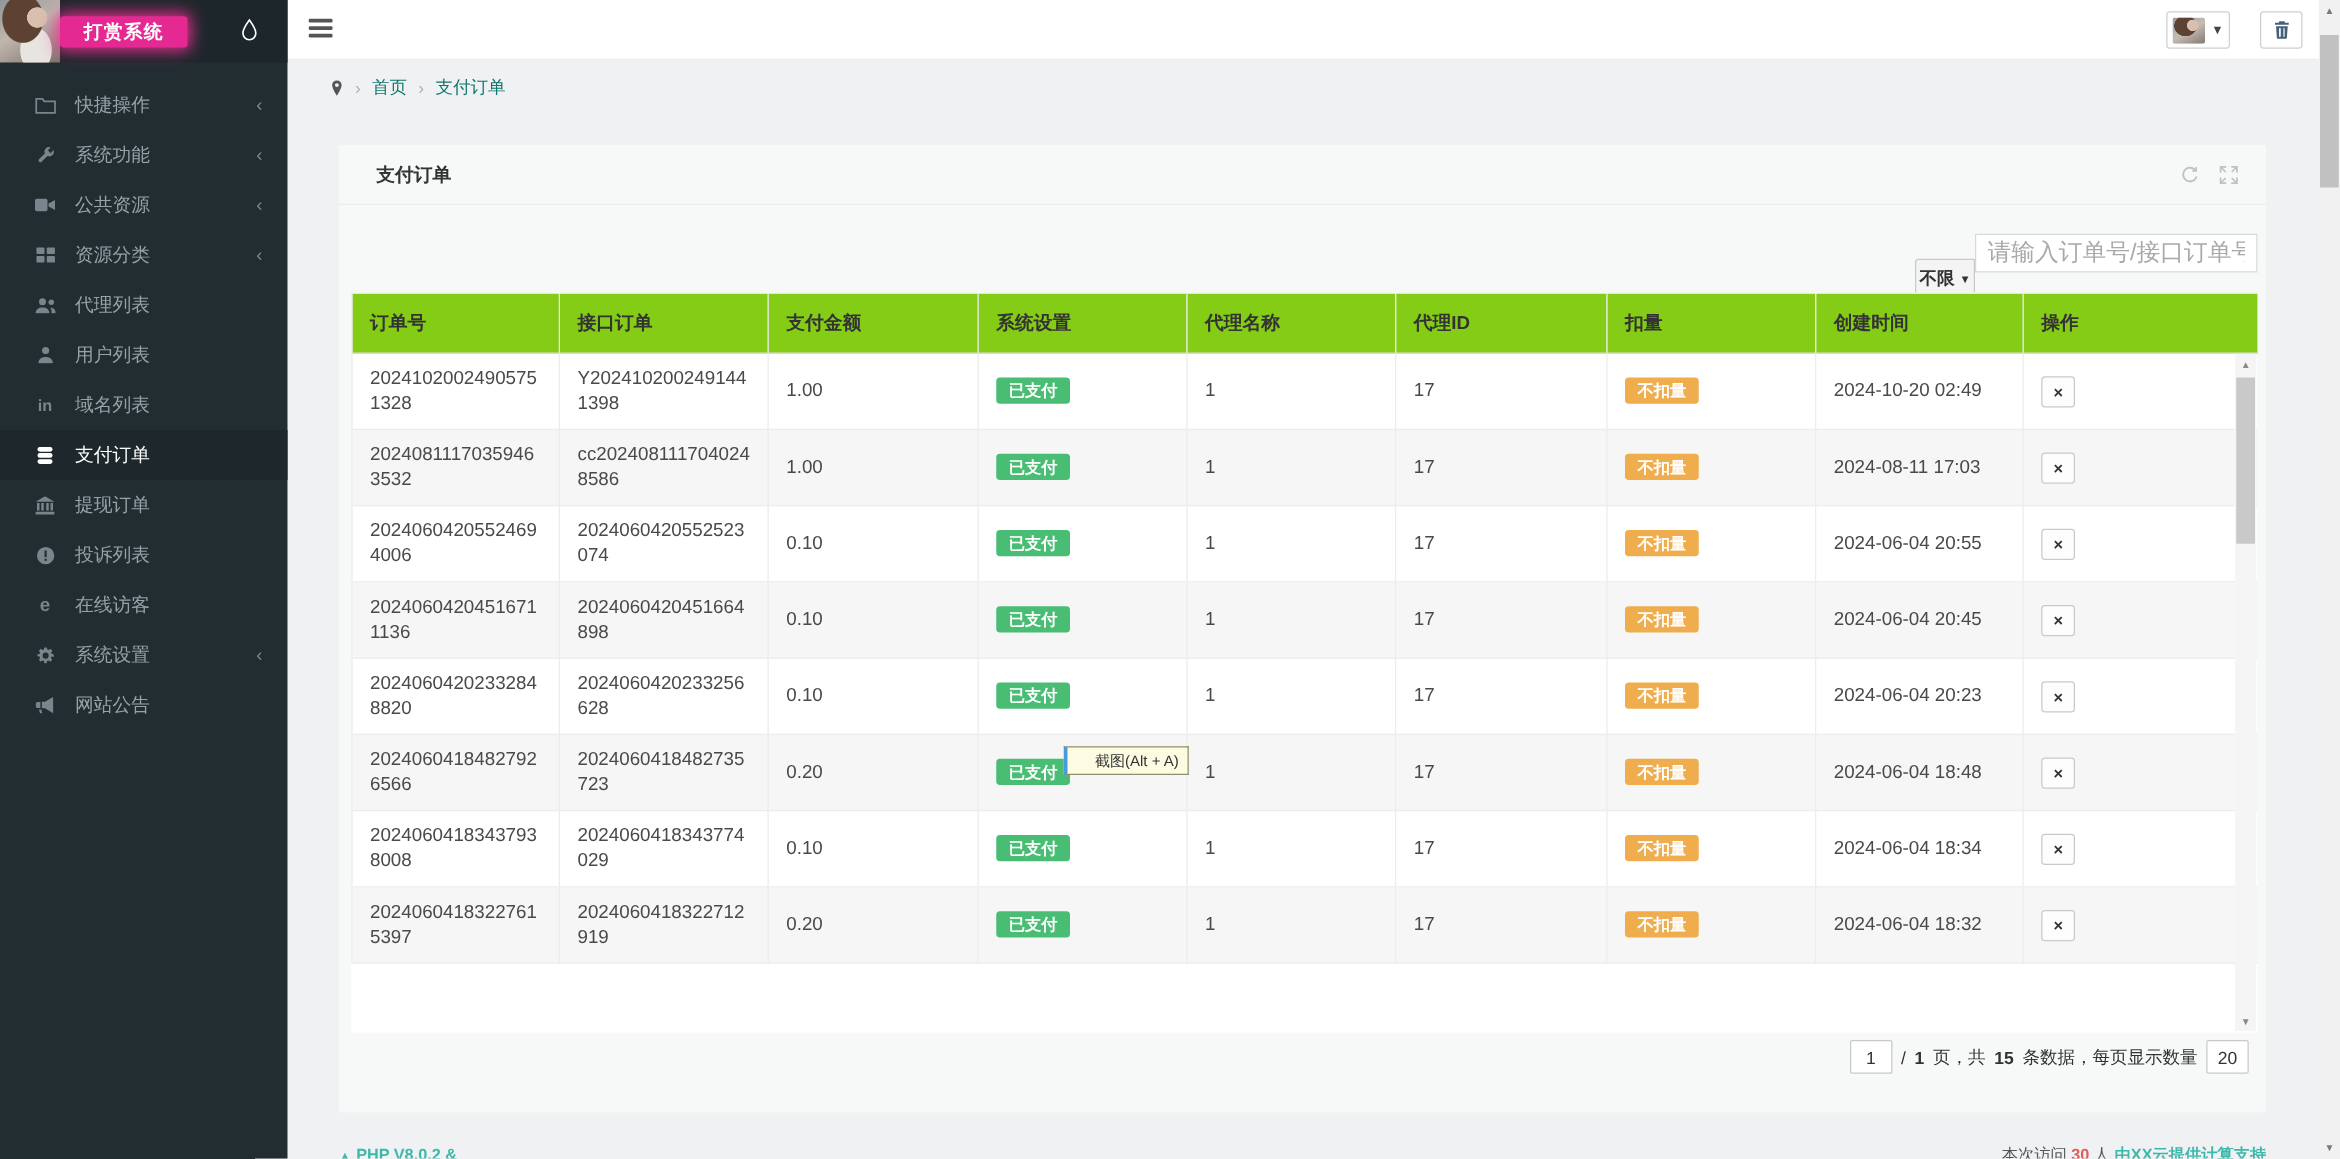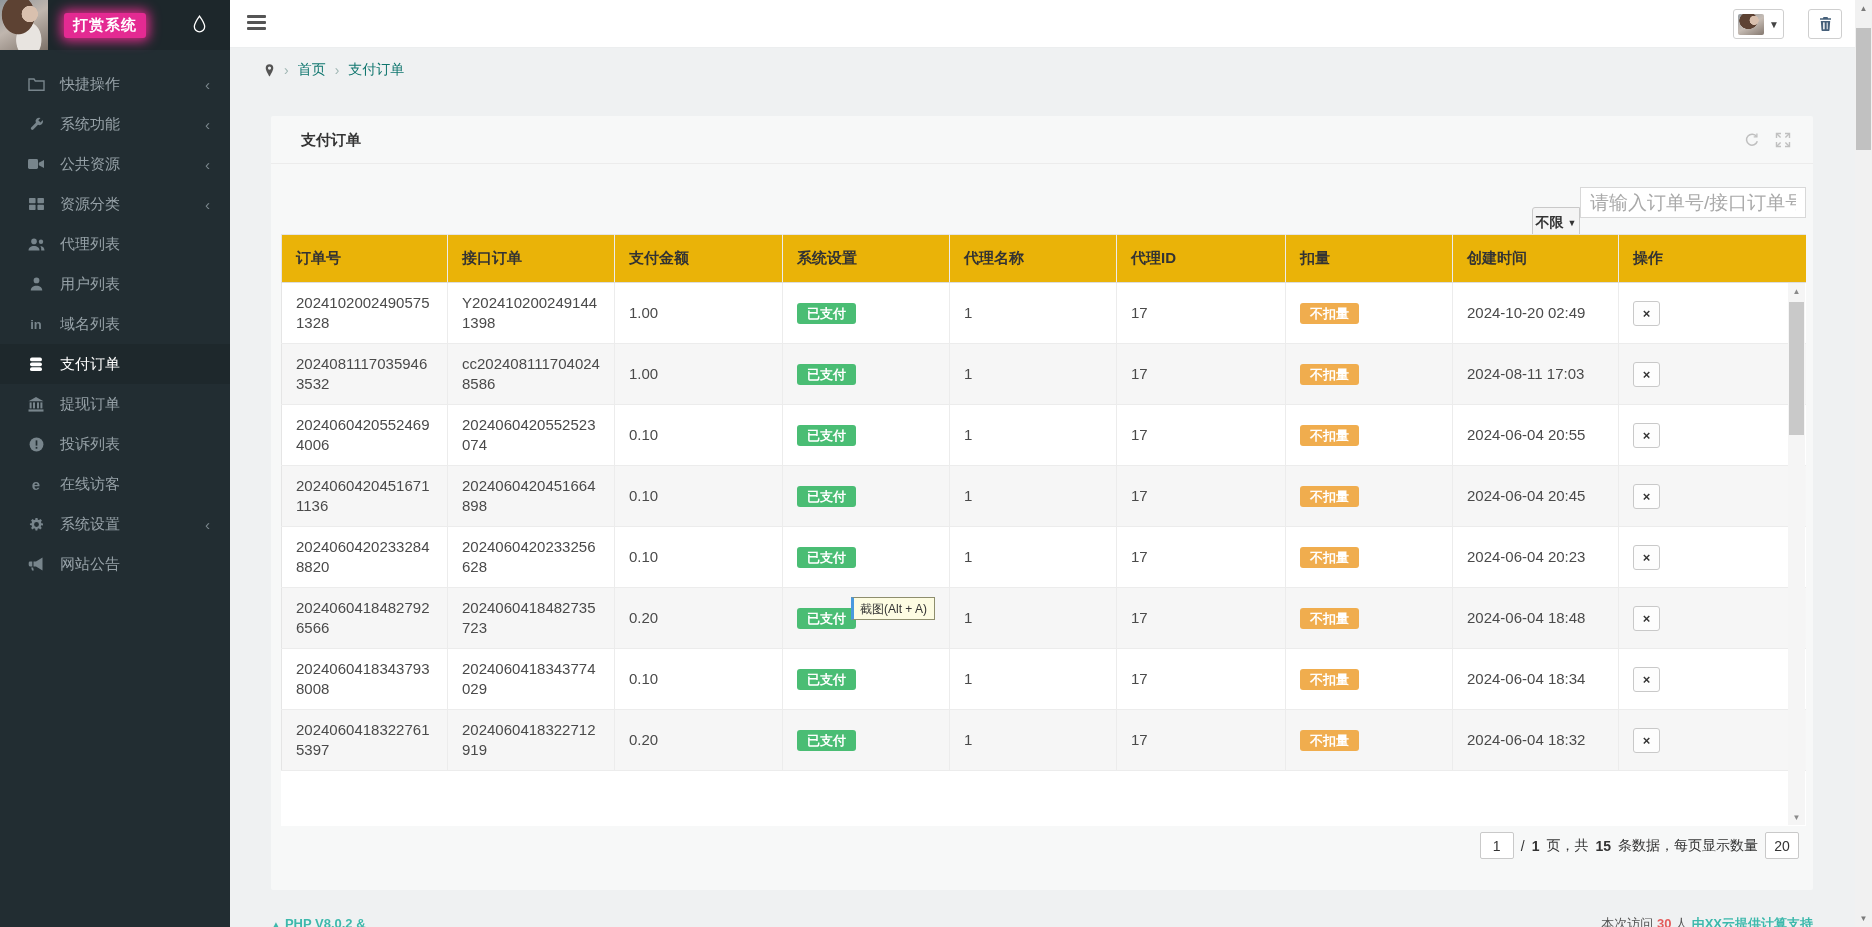--- a/index.html
+++ b/index.html
@@ -15,7 +15,7 @@
       radial-gradient(ellipse at 38% 30%, #5d4233 0 38%, transparent 40%),
       radial-gradient(ellipse at 60% 80%, #e8e4e0 0 30%, transparent 32%),
       linear-gradient(150deg,#8f969b 0%,#c0b6ae 45%,#7d7269 100%); }
-  .brand-title { margin-left:16px; padding:3px 9px; background:#e42a92; border-radius:3px; color:#fff; font-weight:bold; font-size:15px; letter-spacing:1px; box-shadow:0 0 12px 3px rgba(255,45,155,.85); }
+  .brand-title { margin-left:0; padding:3px 19px; background:#e42a92; border-radius:3px; color:#fff; font-weight:bold; font-size:15px; letter-spacing:1px; box-shadow:0 0 12px 3px rgba(255,45,155,.85); }
   .droplet { position:absolute; left:192px; top:14px; }
   .side-nav { padding-top:14px; }
   .side-item { position:relative; height:40px; display:flex; align-items:center; padding-left:27px; color:#97a2a8; cursor:pointer; }

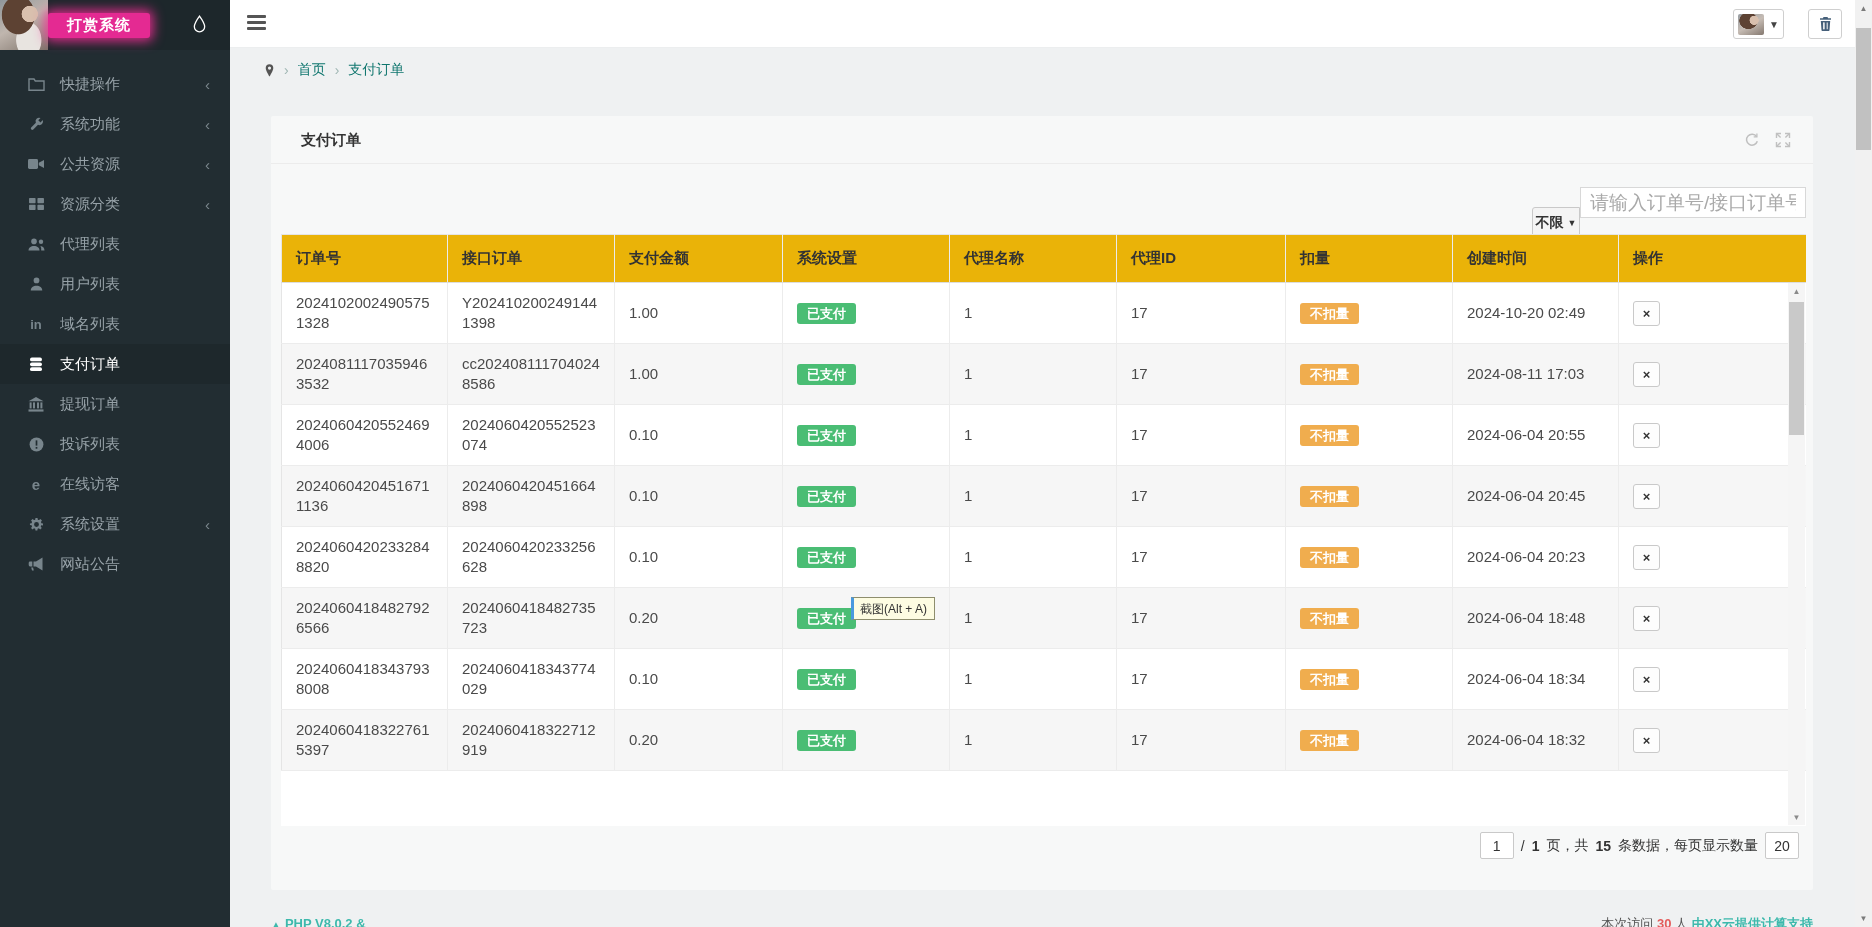--- a/index.html
+++ b/index.html
@@ -62,7 +62,7 @@
   .table-wrap { position:absolute; left:10px; top:118px; width:1525px; height:592px; overflow:hidden; background:#fff; }
   table { border-collapse:collapse; table-layout:fixed; width:1525px; border:1px solid #e5e5e5; }
   th, td { text-align:left; padding:0 14px; border-right:1px solid #ececec; font-size:15px; vertical-align:middle; }
-  th { height:48px; color:#333; border-bottom:1px solid #dddddd; font-weight:bold; background:#eab308; }
+  th { height:48px; color:#333; border-bottom:1px solid #dddddd; font-weight:bold; background:#84cc16; }
   td { height:61px; color:#4a4a4a; border-bottom:1px solid #ececec; word-break:break-all; line-height:1.35; background:#fff; }
   tbody tr:nth-child(even) td { background:#f6f6f6; }
   .badge { display:inline-block; padding:4px 10px; border-radius:3px; color:#fff; font-size:13px; font-weight:bold; line-height:1; }

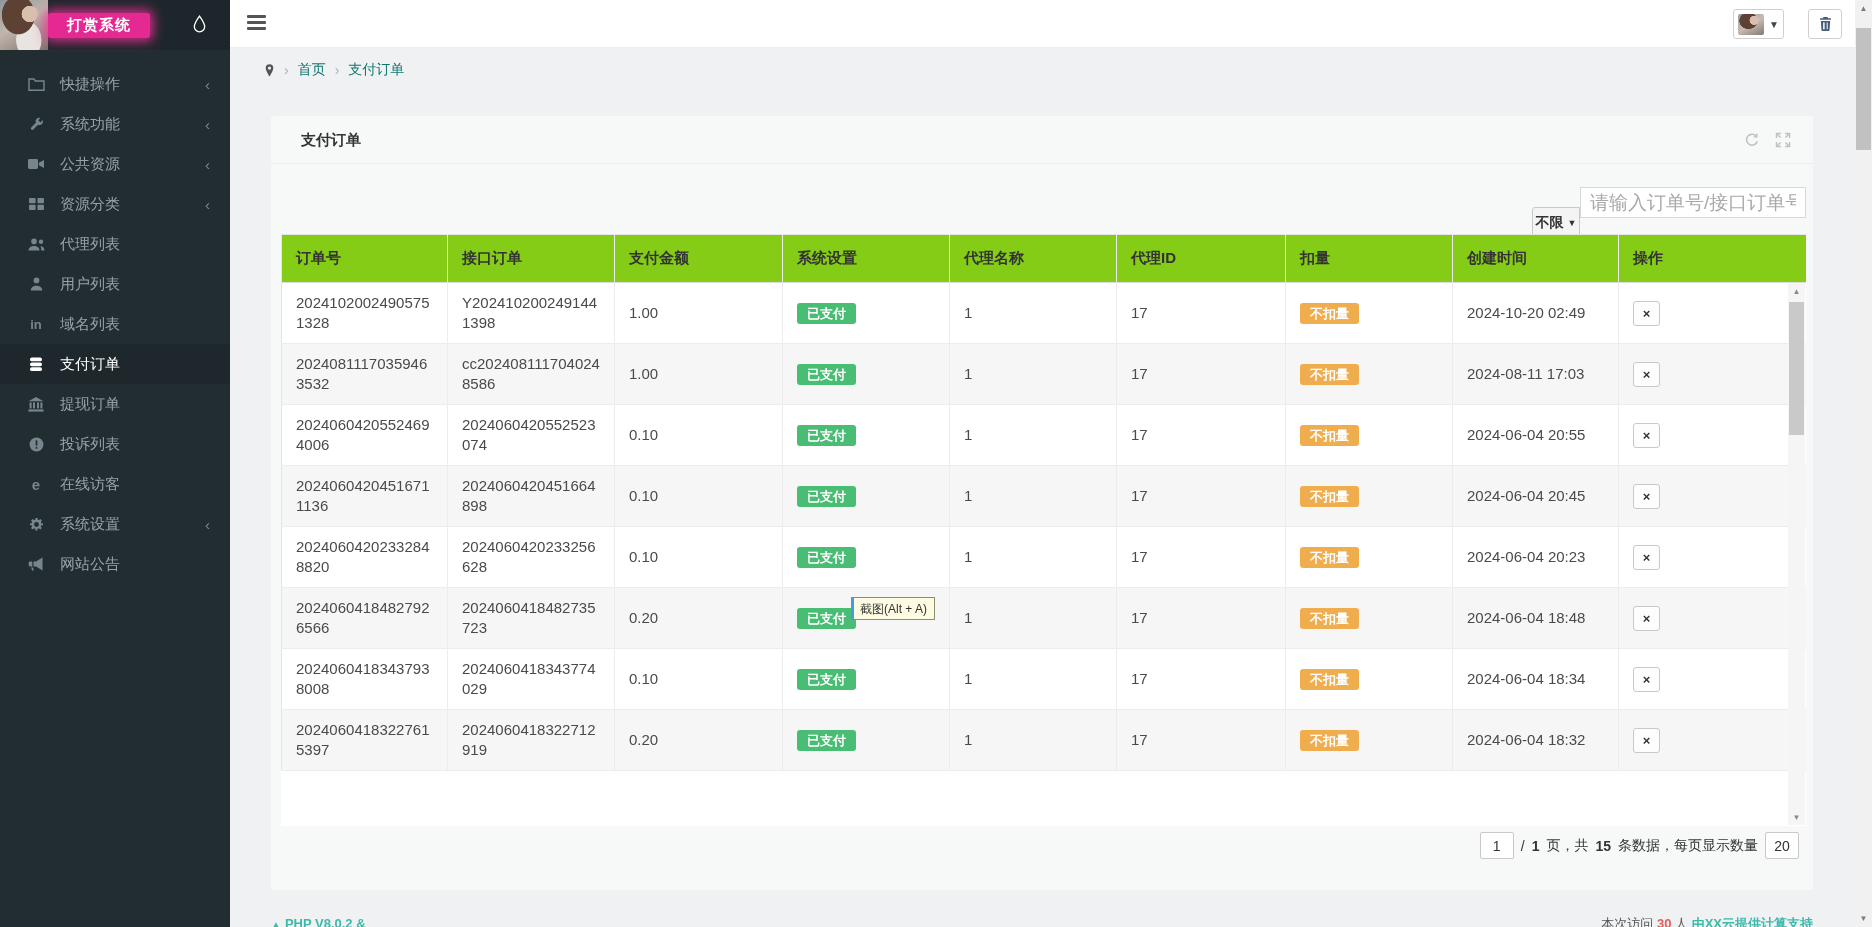--- a/index.html
+++ b/index.html
@@ -78,7 +78,7 @@
   .inner-scroll .thumb { position:absolute; left:1px; top:19px; width:15px; height:133px; background:#c9c9c9; cursor:pointer; }
 
   
-  .screenshot-tip { position:absolute; left:570px; top:363px; height:23px; background:#fdfce2; border:1px solid #8e8e6d; border-left:3px solid #4a9ade; padding:3px 7px 0 6px; font-size:12px; color:#333; white-space:nowrap; z-index:4; }
+  .screenshot-tip { position:absolute; left:570px; top:363px; height:23px; background:#fdfce2; border:1px solid #8e8e6d; border-left:3px solid #4a9ade; padding:3px 7px 0 22px; font-size:12px; color:#333; white-space:nowrap; z-index:4; }
 
   
   .pagination { position:absolute; right:14px; top:716px; display:flex; align-items:center; gap:7px; font-size:14px; color:#333; }

